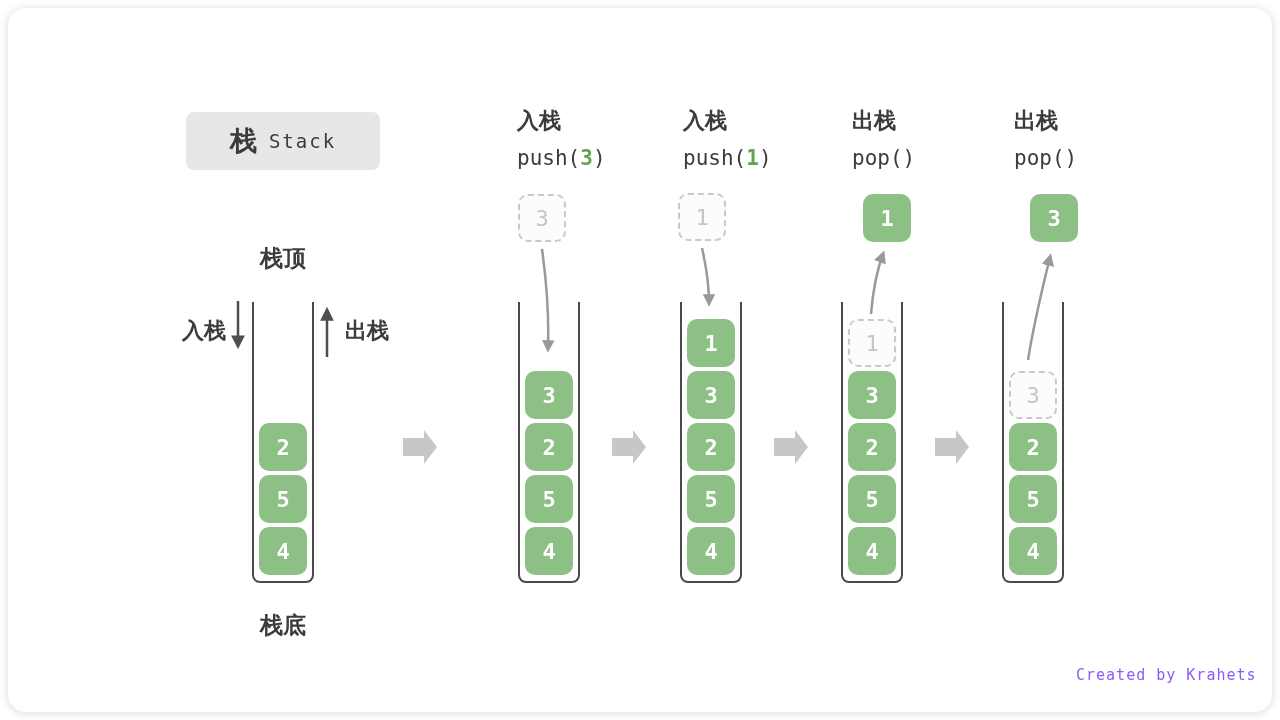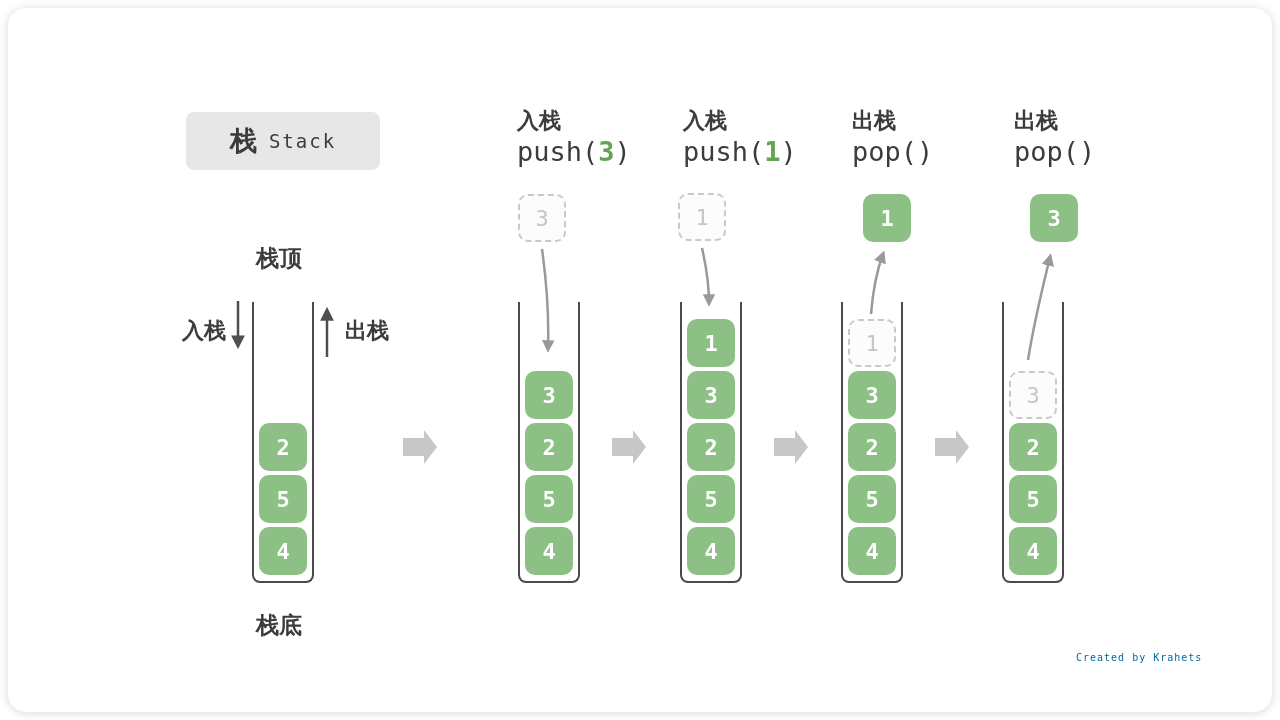--- a/index.html
+++ b/index.html
@@ -44,7 +44,7 @@
   .op { position:absolute; top:106px; color:#3c3c3c; }
   .op1{left:517px}.op2{left:683px}.op3{left:852px}.op4{left:1014px}
   .op .zh { font-weight:700; font-size:22px; }
-  .op .code { font-family:"DejaVu Sans Mono", monospace; font-size:27px; color:#3c3c3c; }
+  .op .code { margin-top:10px; font-family:"DejaVu Sans Mono", monospace; font-size:21px; color:#3c3c3c; }
   .op .code .arg { color:#64a353; font-weight:700; }
 
   

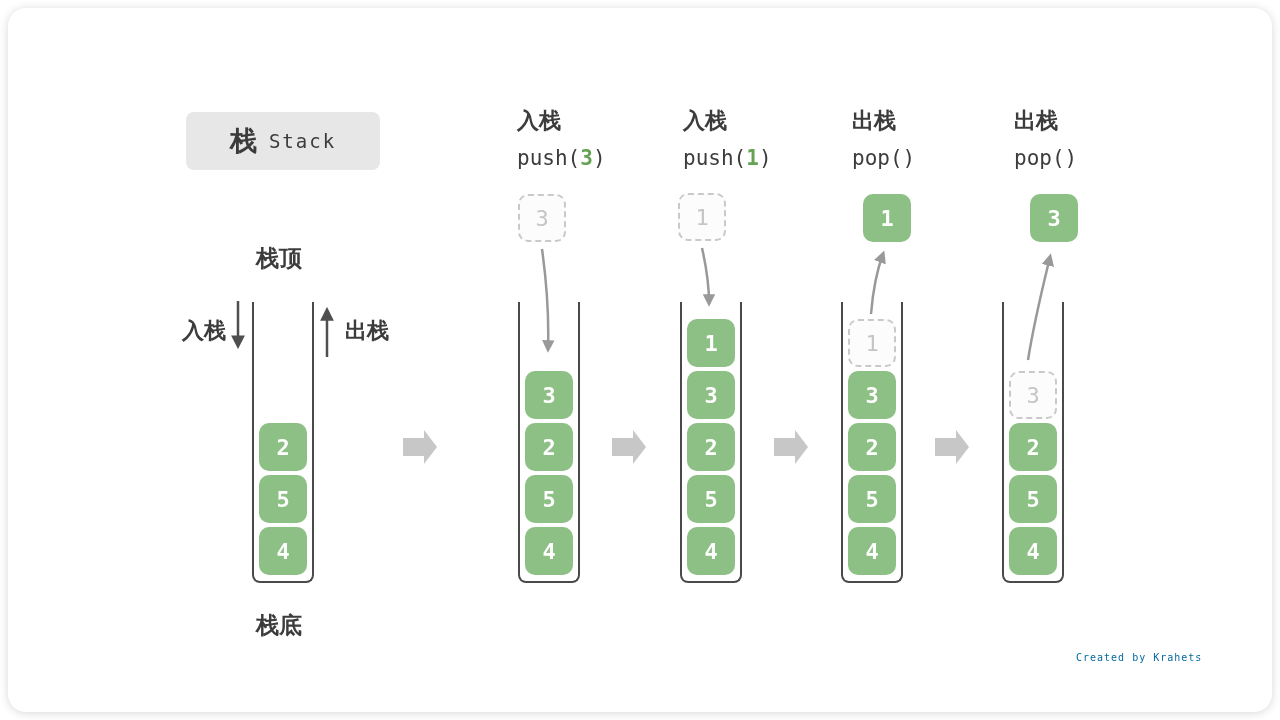--- a/index.html
+++ b/index.html
@@ -50,7 +50,7 @@
   
   .side-label { position:absolute; top:316px; font-weight:700; font-size:22px; color:#3c3c3c; }
   .lbl-push{left:182px}.lbl-pop{left:345px}
-  .cap-label { position:absolute; left:232px; width:70px; text-align:right;
+  .cap-label { position:absolute; left:248px; width:70px; text-align:center;
                font-weight:700; font-size:23px; color:#3c3c3c; }
   .lbl-top{top:243px}.lbl-bottom{top:610px}
 

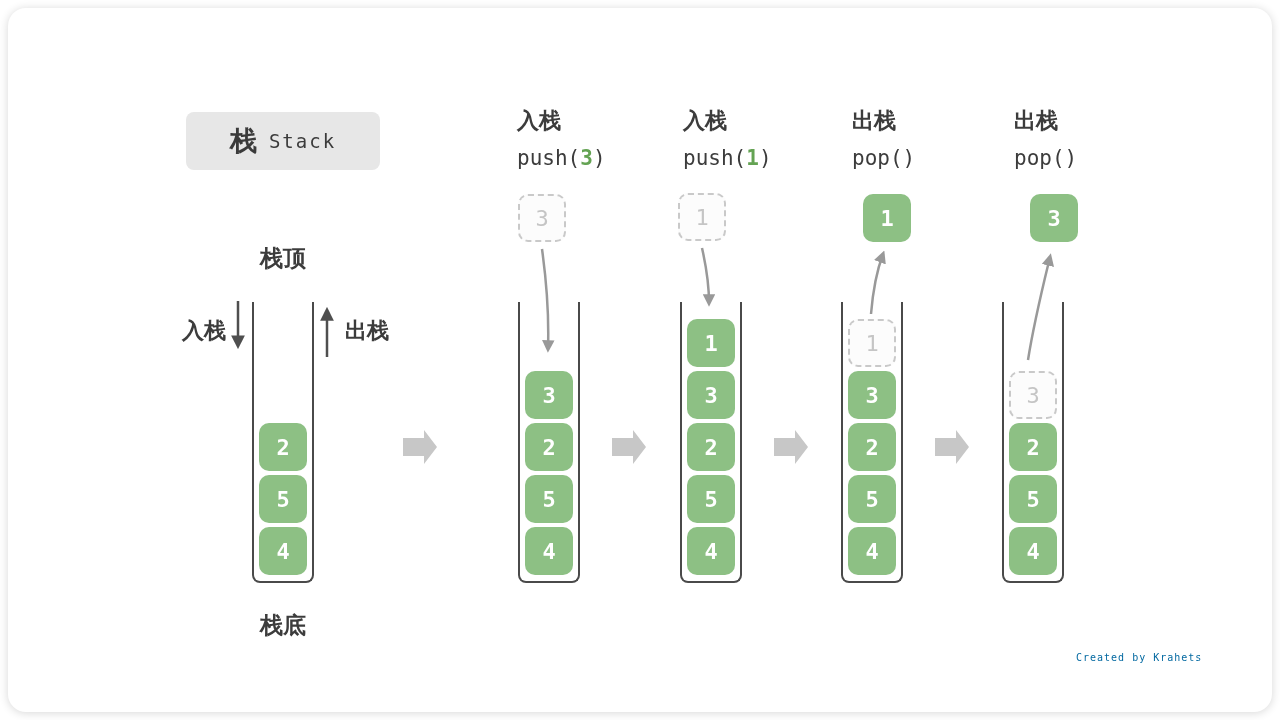--- a/index.html
+++ b/index.html
@@ -54,9 +54,9 @@
                font-weight:700; font-size:23px; color:#3c3c3c; }
   .lbl-top{top:243px}.lbl-bottom{top:610px}
 
-  .watermark { position:absolute; left:1076px; top:652px;
-               font-family:"DejaVu Sans Mono", monospace; font-size:10px;
-               letter-spacing:1px; color:#0369a1; }
+  .watermark { position:absolute; left:1076px; top:666px;
+               font-family:"DejaVu Sans Mono", monospace; font-size:15px;
+               letter-spacing:1px; color:#8b5cf6; }
 
   svg.overlay { position:absolute; left:0; top:0; width:1280px; height:720px;
                 pointer-events:none; }

